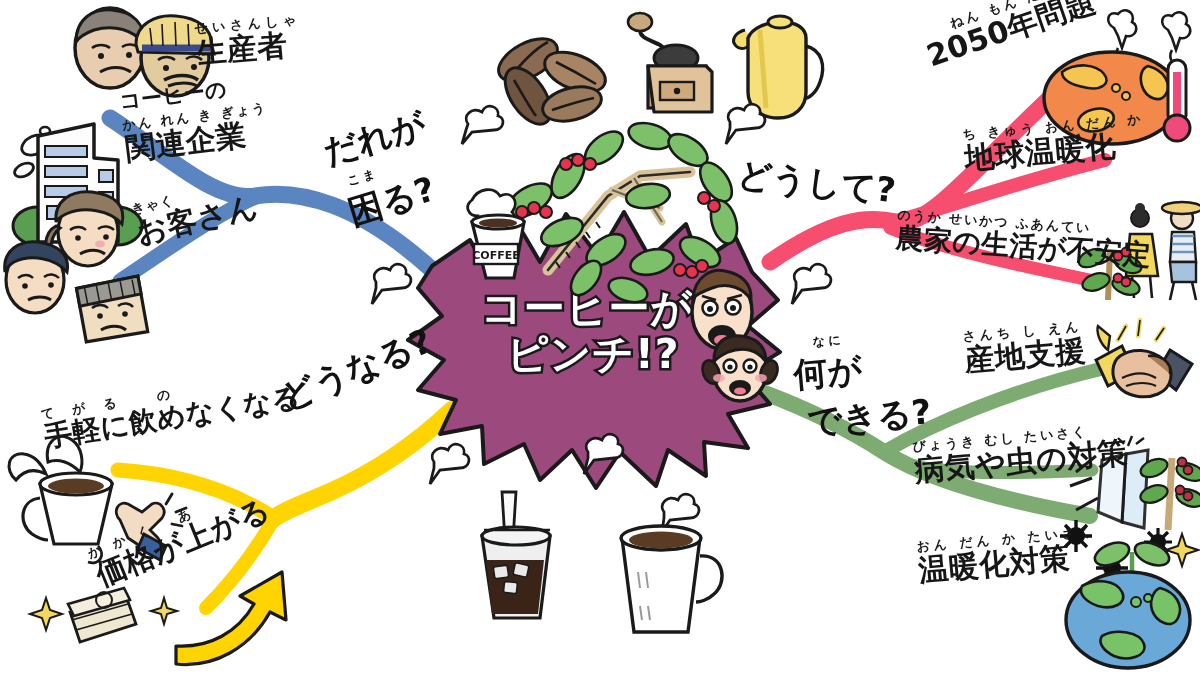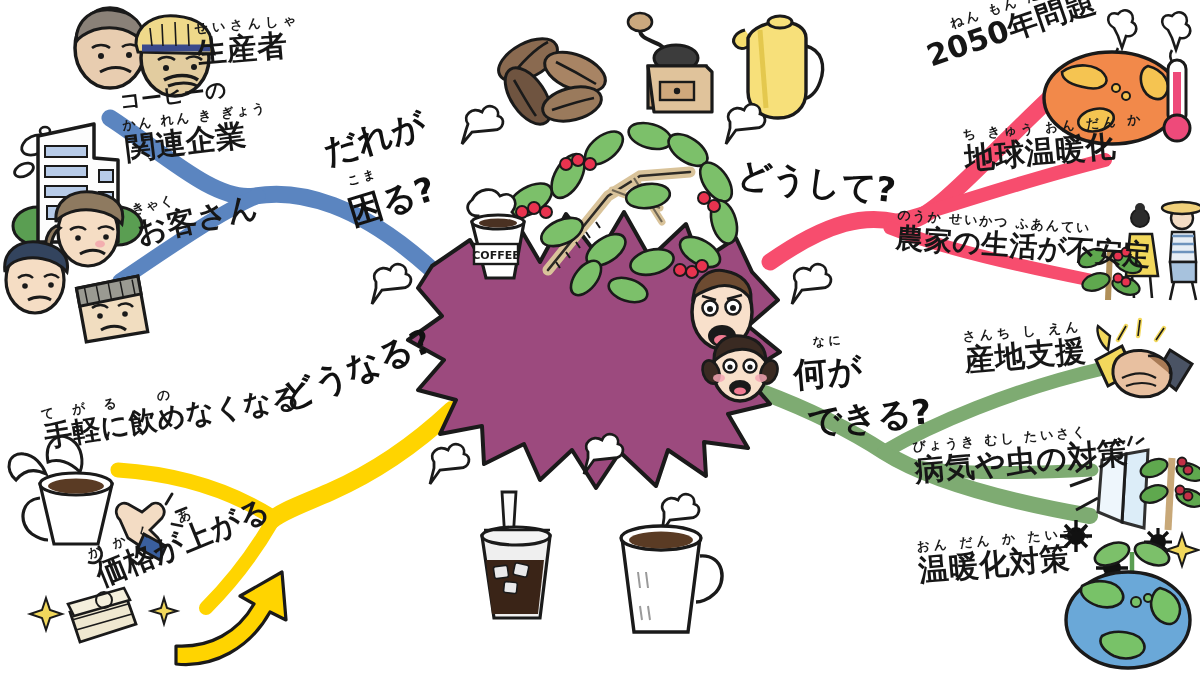--- a/index.html
+++ b/index.html
@@ -87,6 +87,10 @@
              L456,400 L418,390 L444,360 L408,340 L442,316 L418,288 Z" fill="#9c4a7e" stroke="#1a1a1a" stroke-width="4" stroke-linejoin="round"></path>
   </svg>
 
+  <div class="burst-text">
+    <span>コーヒーが</span>
+    <span class="burst-l2">ピンチ!?</span>
+  </div>
 
   <svg class="layer" viewBox="0 0 1200 675">
     <g>

